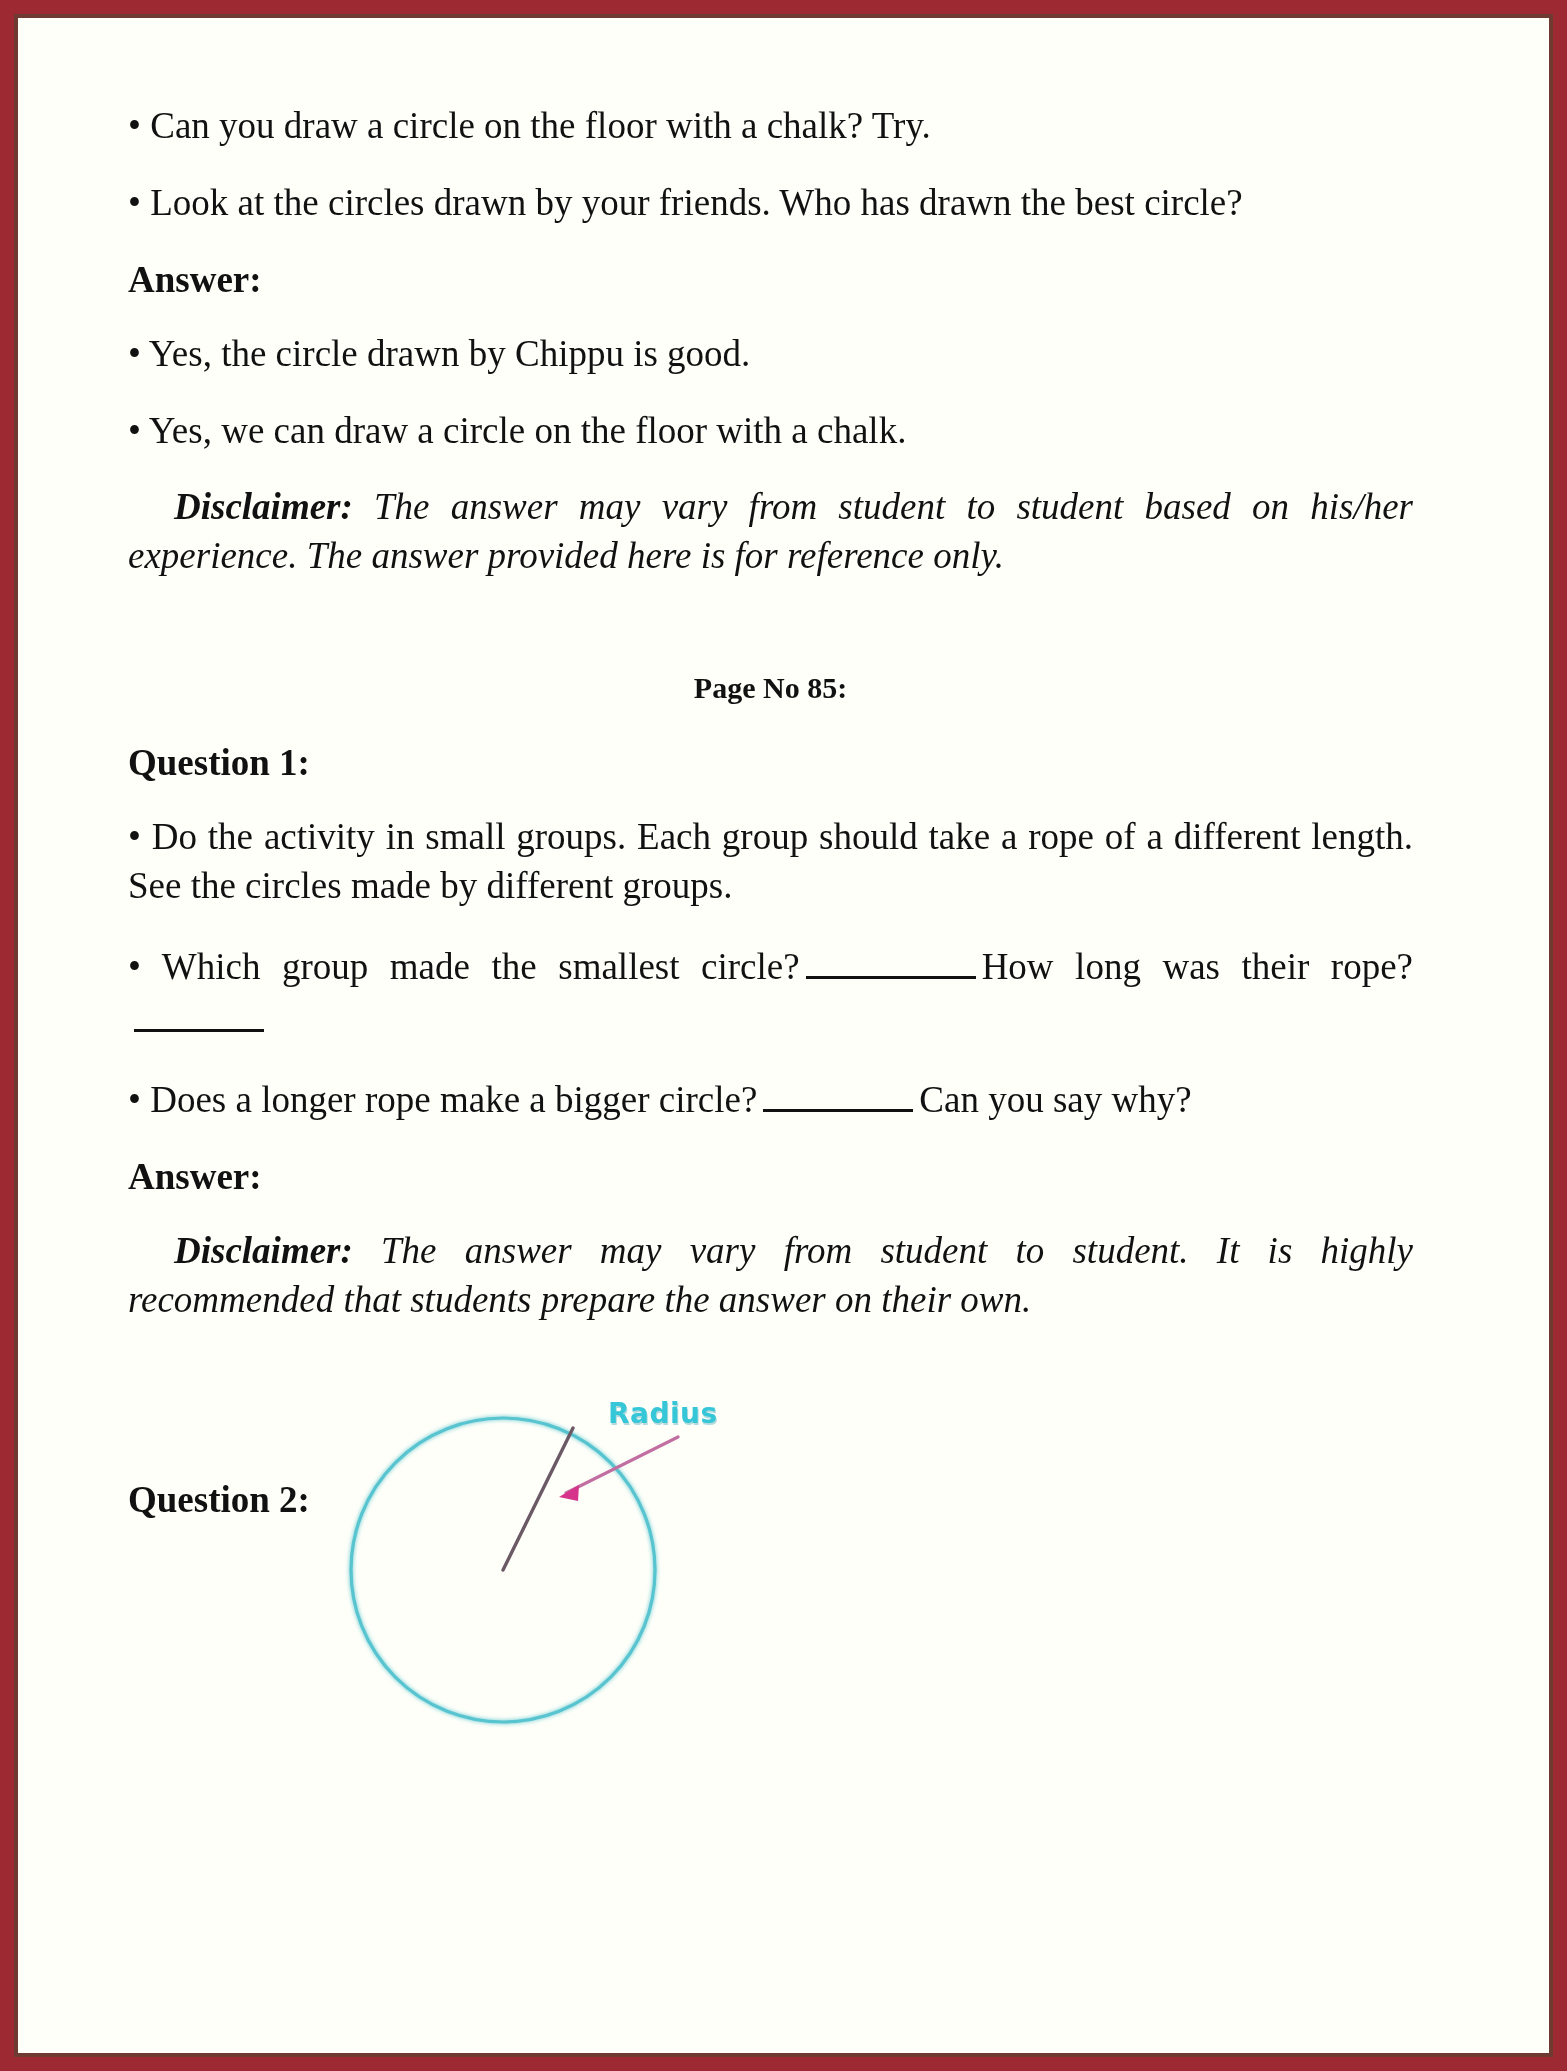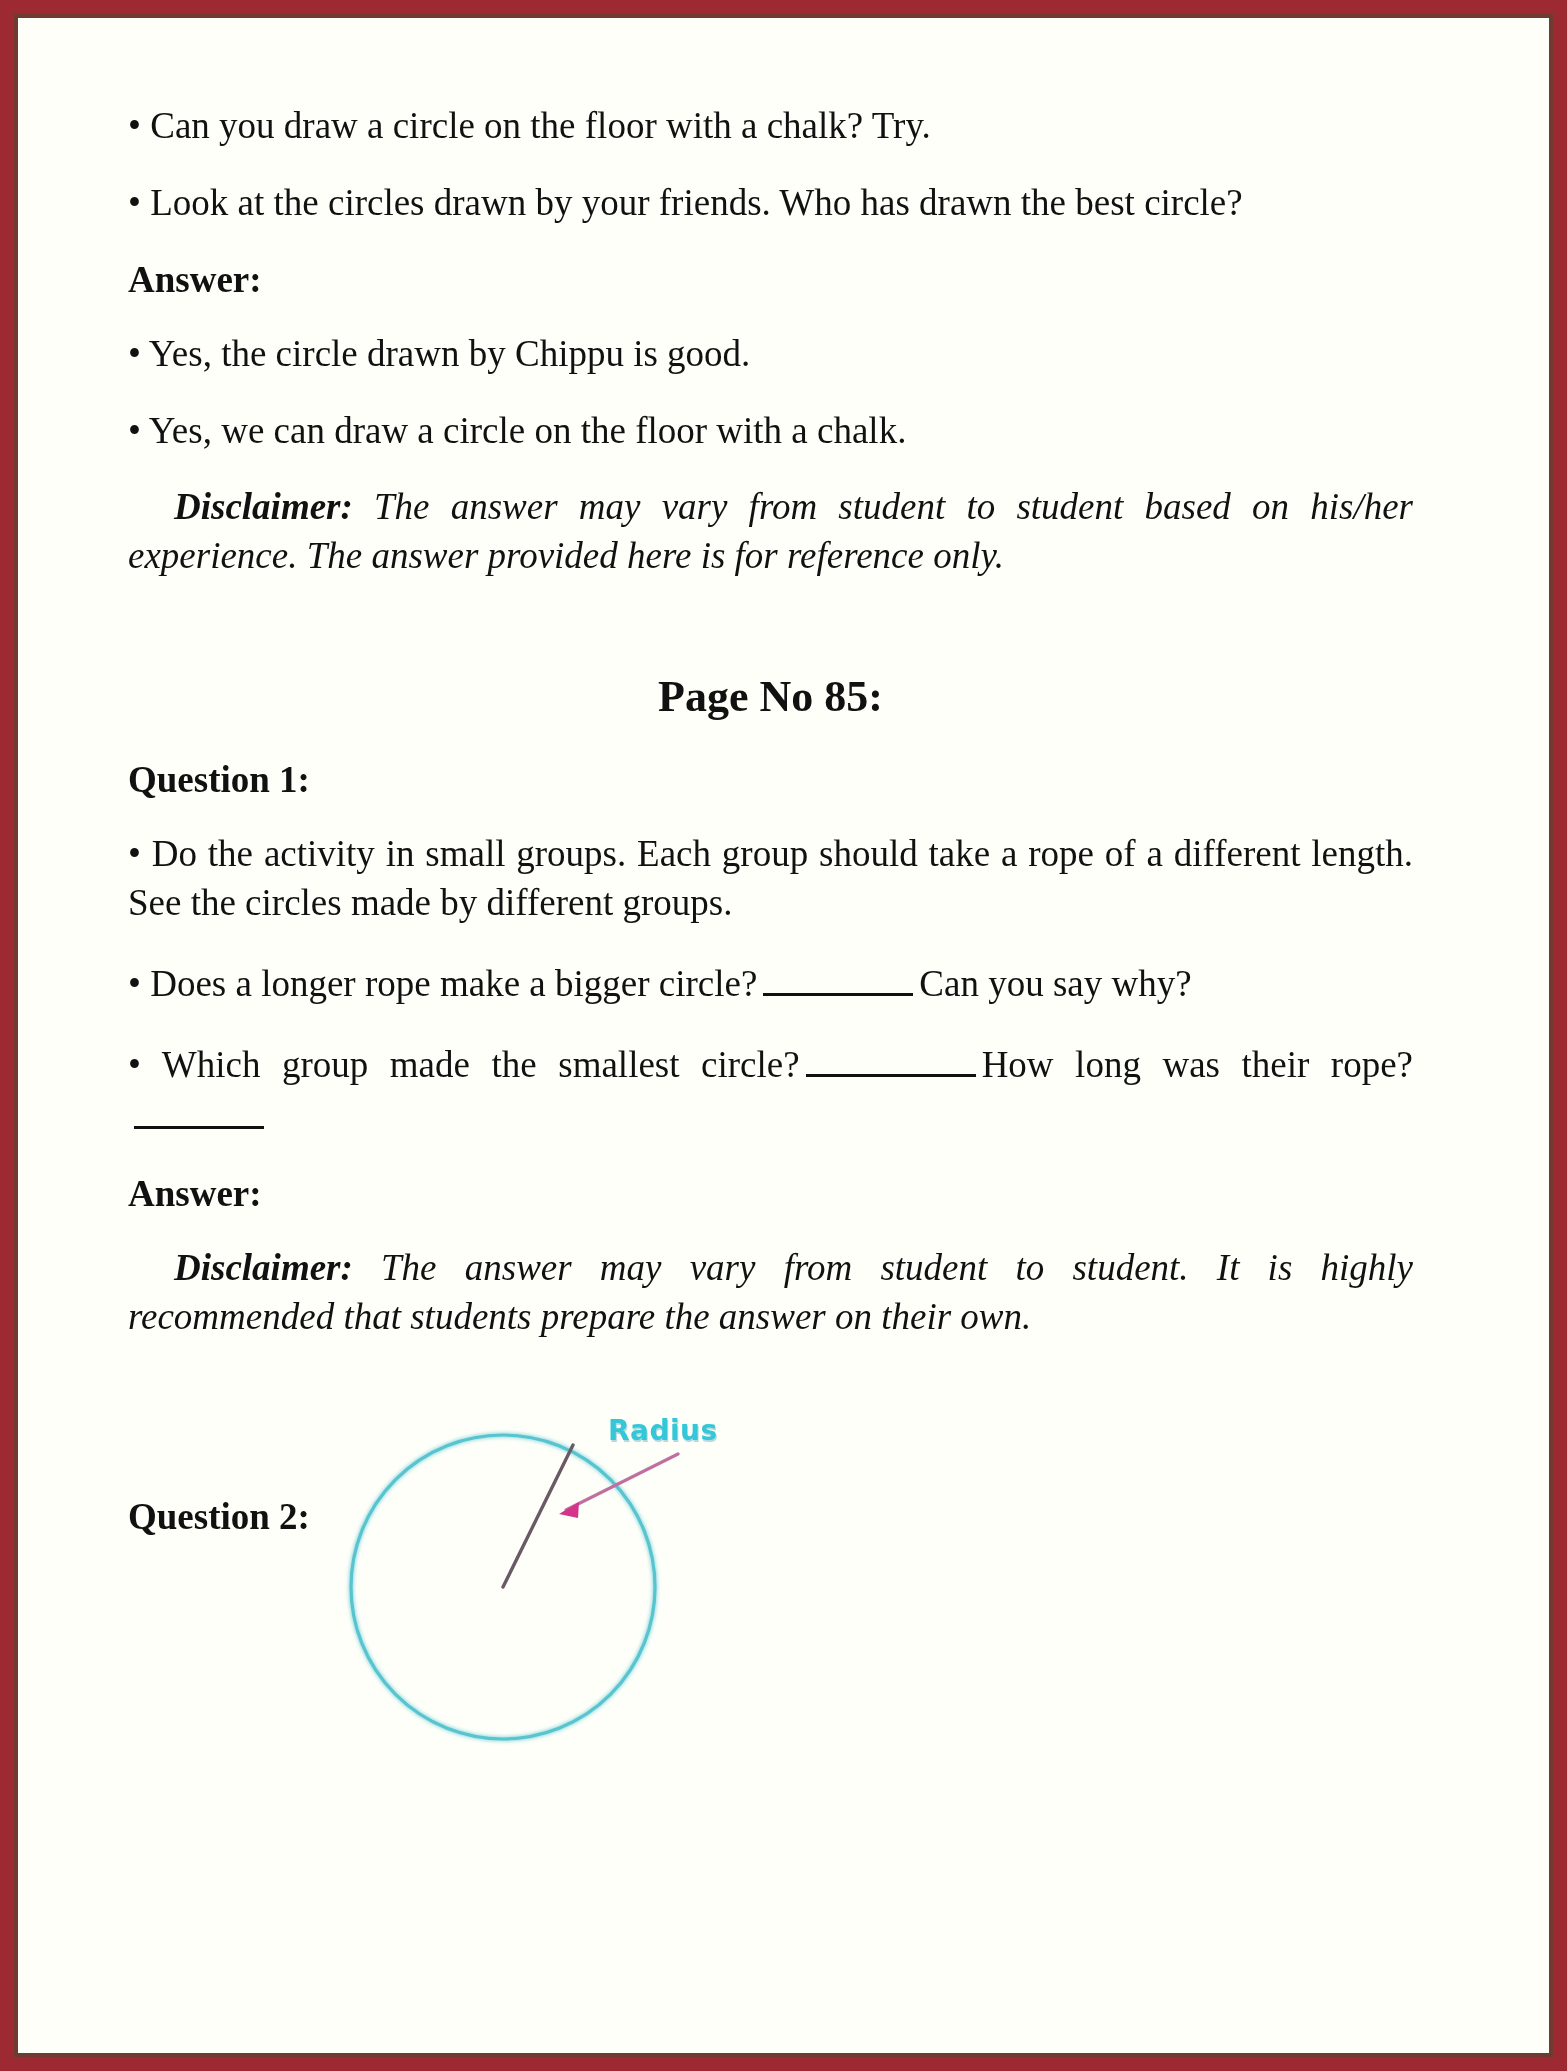--- a/index.html
+++ b/index.html
@@ -80,7 +80,7 @@
 
   .page-no {
     margin: 0 0 34px 0;
-    font-size: 44px;
+    font-size: 30px;
     font-weight: bold;
     text-align: center;
     color: #111111;

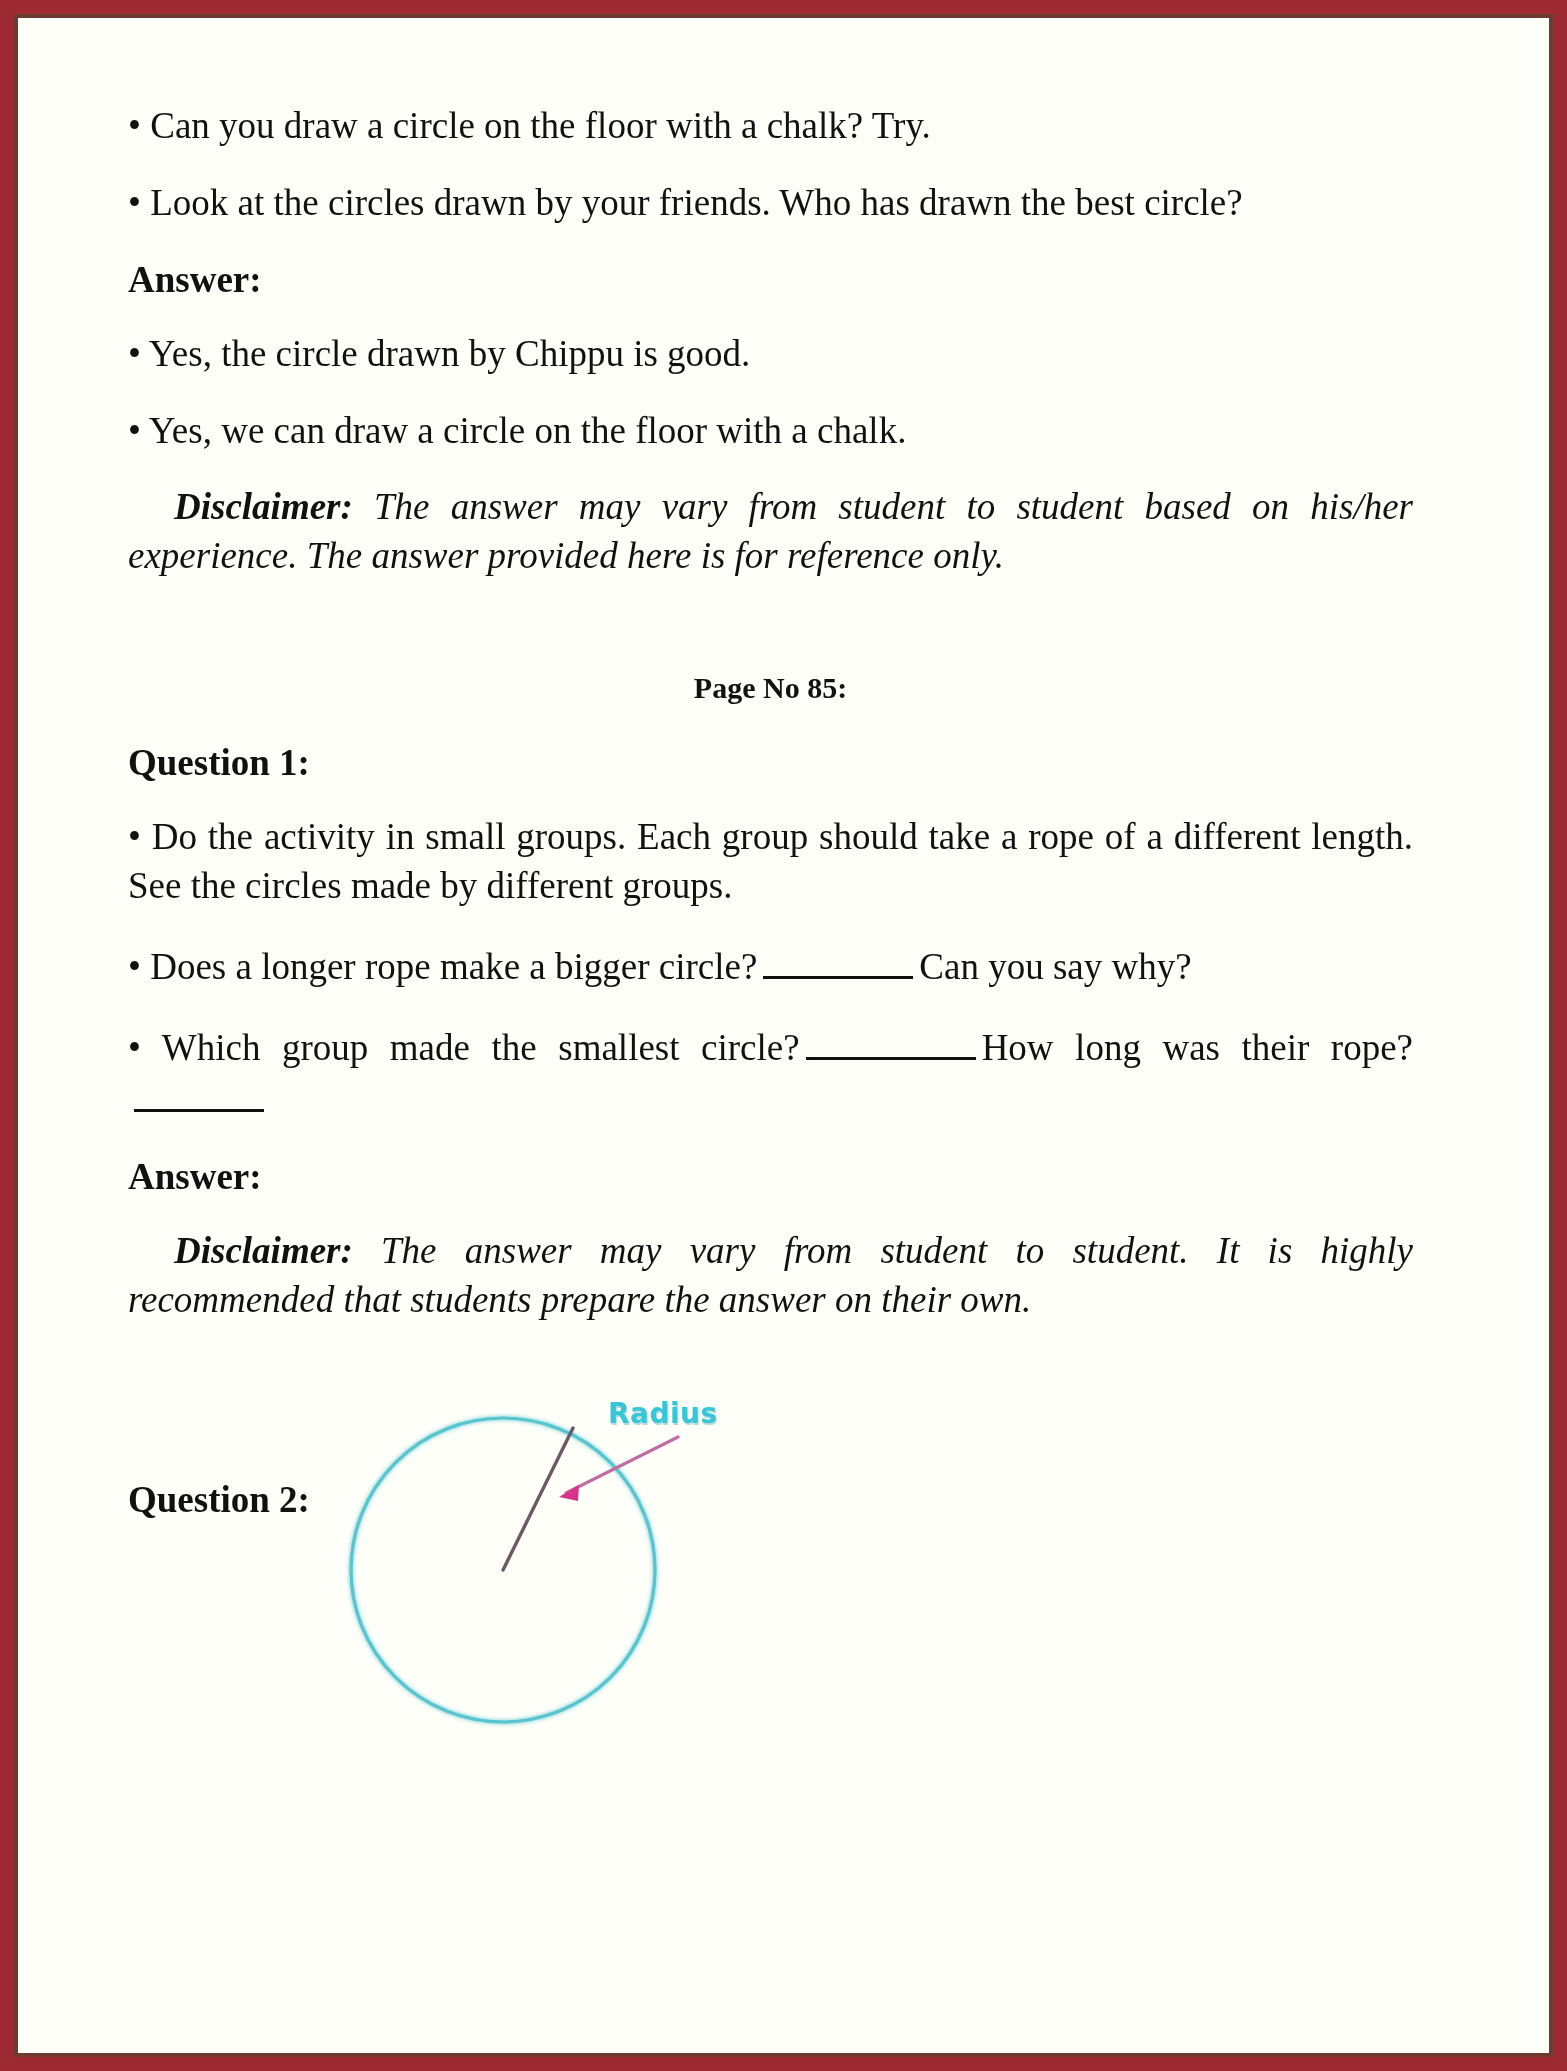--- a/index.html
+++ b/index.html
@@ -181,9 +181,9 @@
 
       <p class="body-line">• Do the activity in small groups. Each group should take a rope of a different length. See the circles made by different groups.</p>
 
+      <p class="bullet-row"><span>• Which group made the smallest circle?</span><span class="blank w1"></span><span>How long was their rope?</span><span class="blank w2"></span></p>
+
       <p class="bullet-row nojust"><span>• Does a longer rope make a bigger circle?</span><span class="blank w3"></span><span>Can you say why?</span></p>
-
-      <p class="bullet-row"><span>• Which group made the smallest circle?</span><span class="blank w1"></span><span>How long was their rope?</span><span class="blank w2"></span></p>
 
       <p class="heading">Answer:</p>
 

